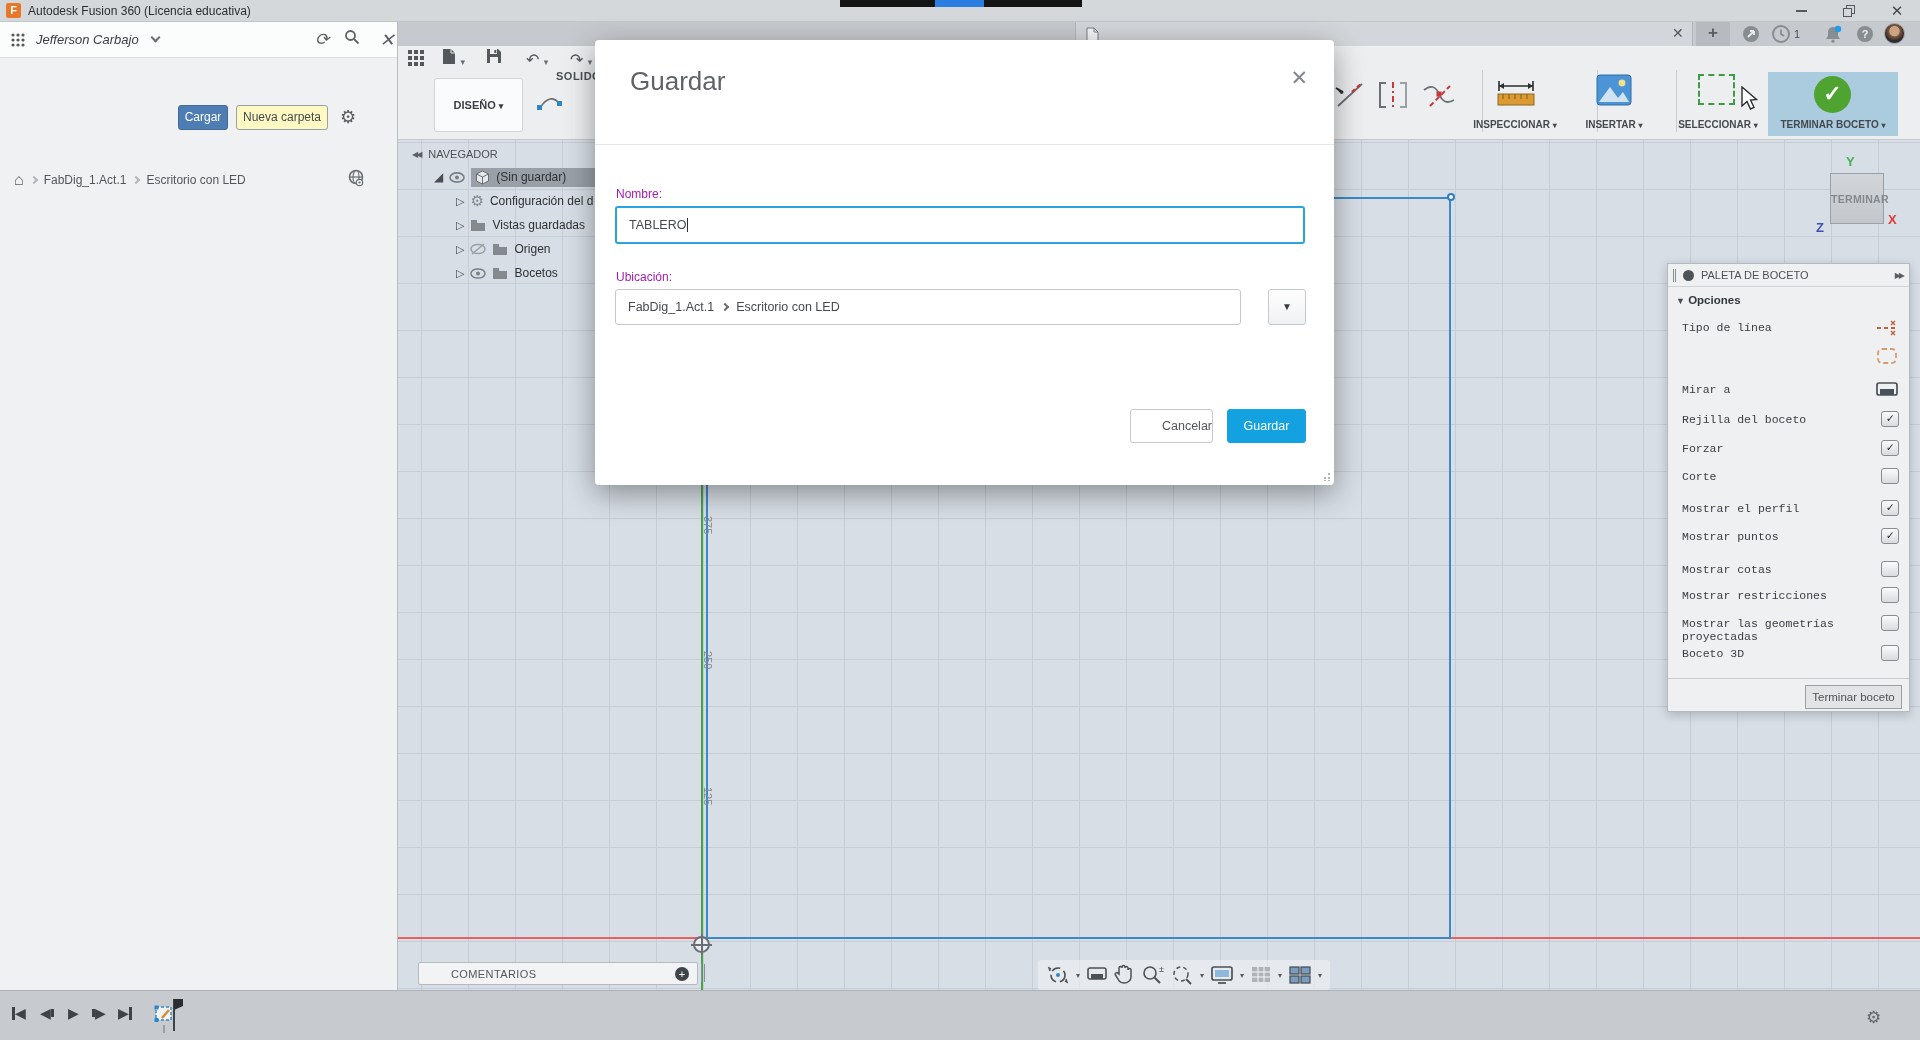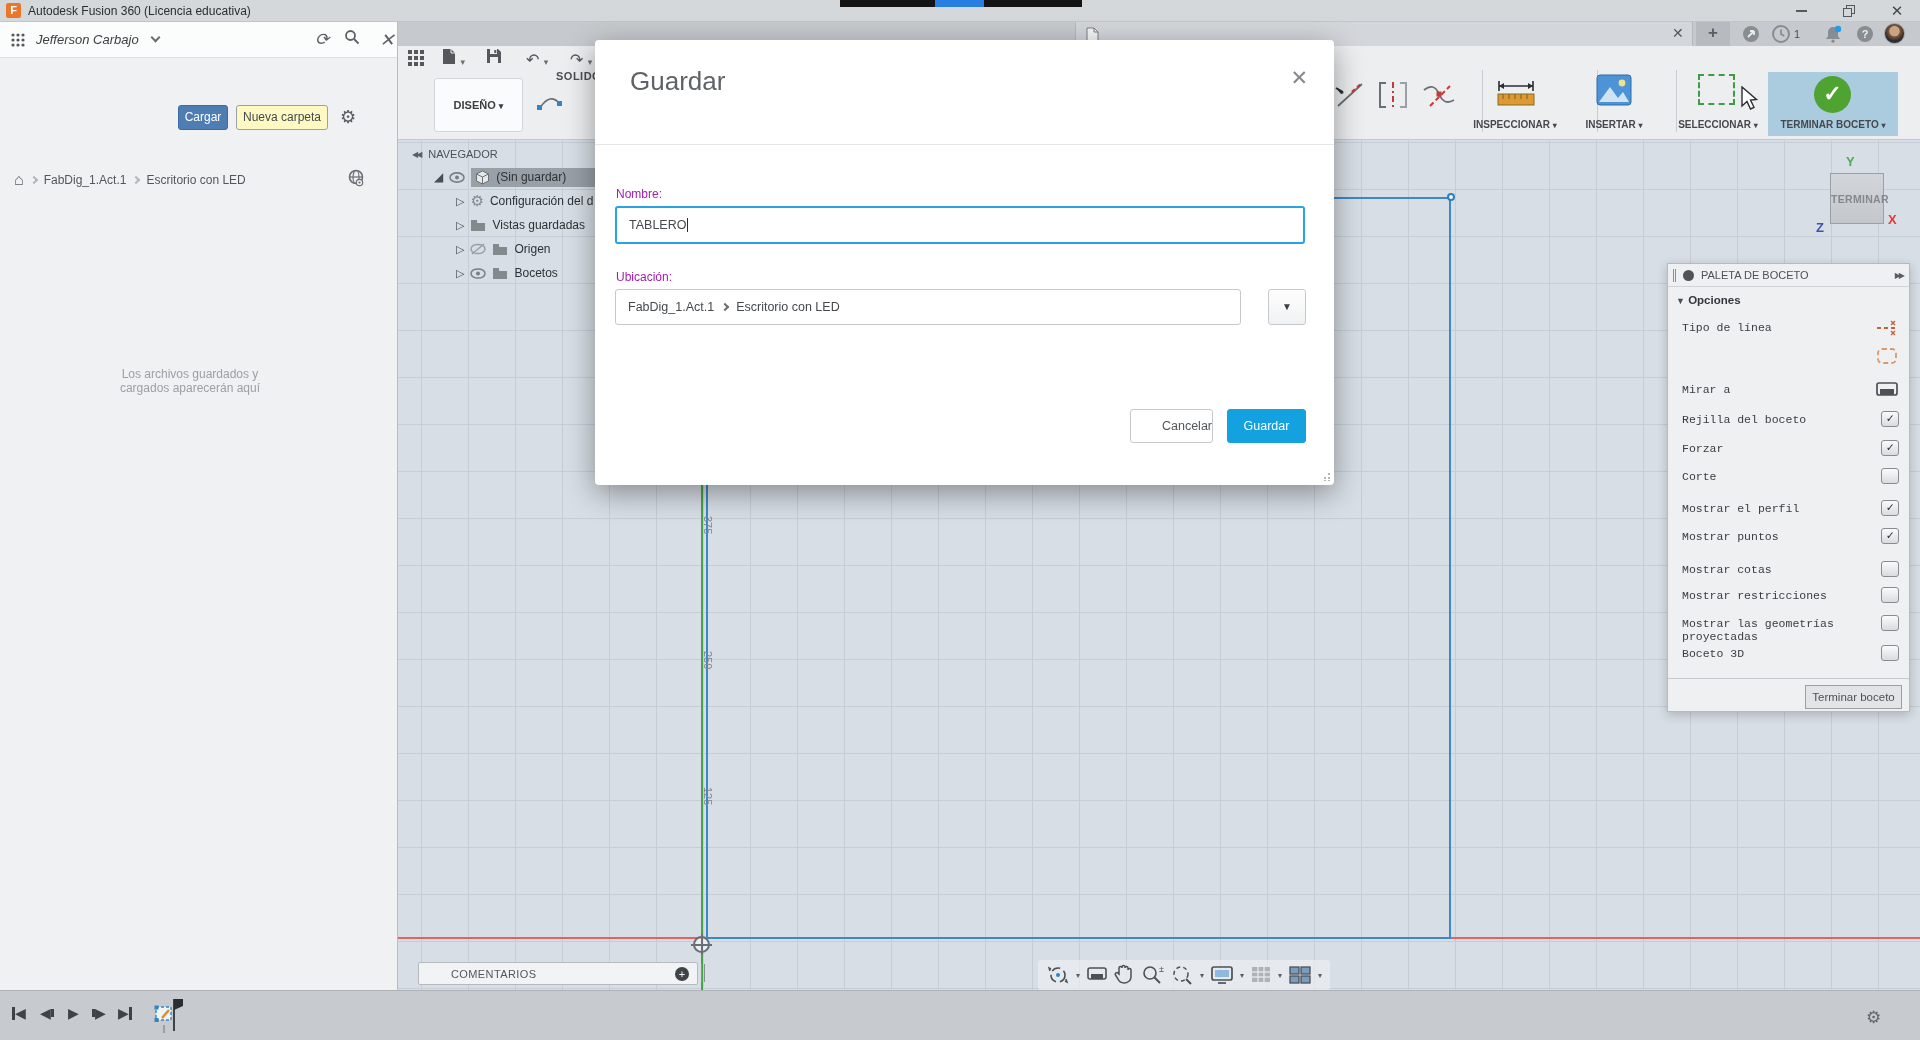--- a/index.html
+++ b/index.html
@@ -227,10 +227,6 @@
       <circle cx="13.5" cy="14.5" r="1.1" fill="#6a6f74"></circle>
   </svg>
 
-  <div id="lp-hint">
-    <div>Los archivos guardados y</div>
-    <div>cargados aparecerán aquí</div>
-  </div>
 </div>
 
 <div class="abs" id="tabstrip">

